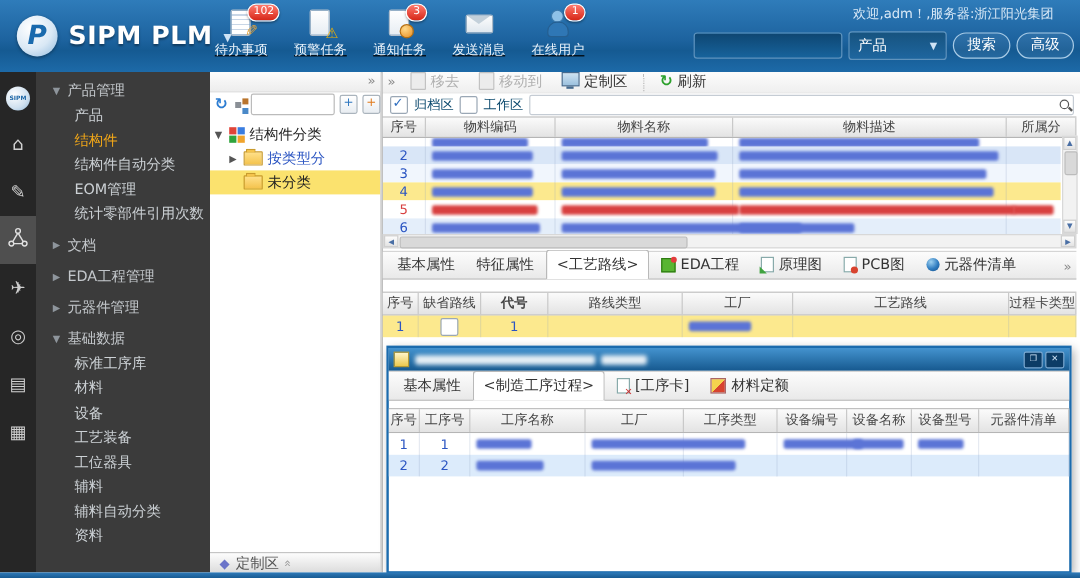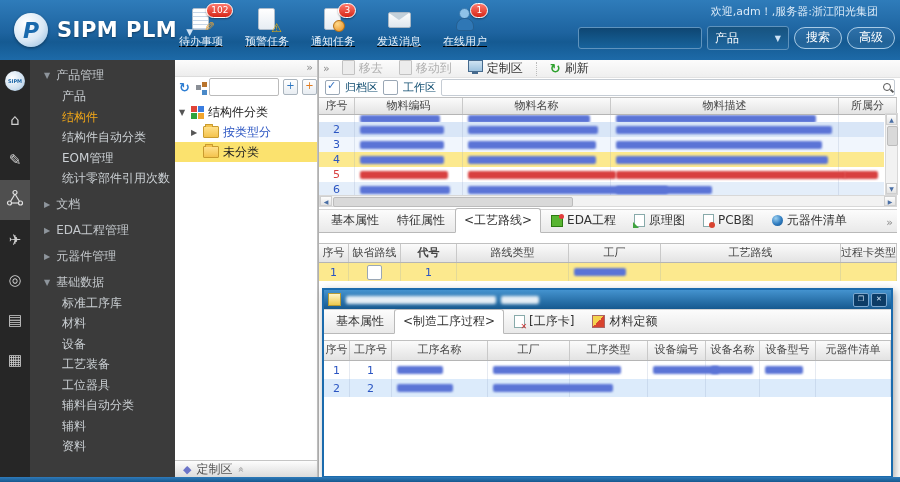--- a/index.html
+++ b/index.html
@@ -302,8 +302,8 @@
       <div class="side-item">设备</div>
       <div class="side-item">工艺装备</div>
       <div class="side-item">工位器具</div>
+      <div class="side-item">辅料</div>
       <div class="side-item">辅料自动分类</div>
-      <div class="side-item">辅料</div>
       <div class="side-item">资料</div>
     </div>
 

